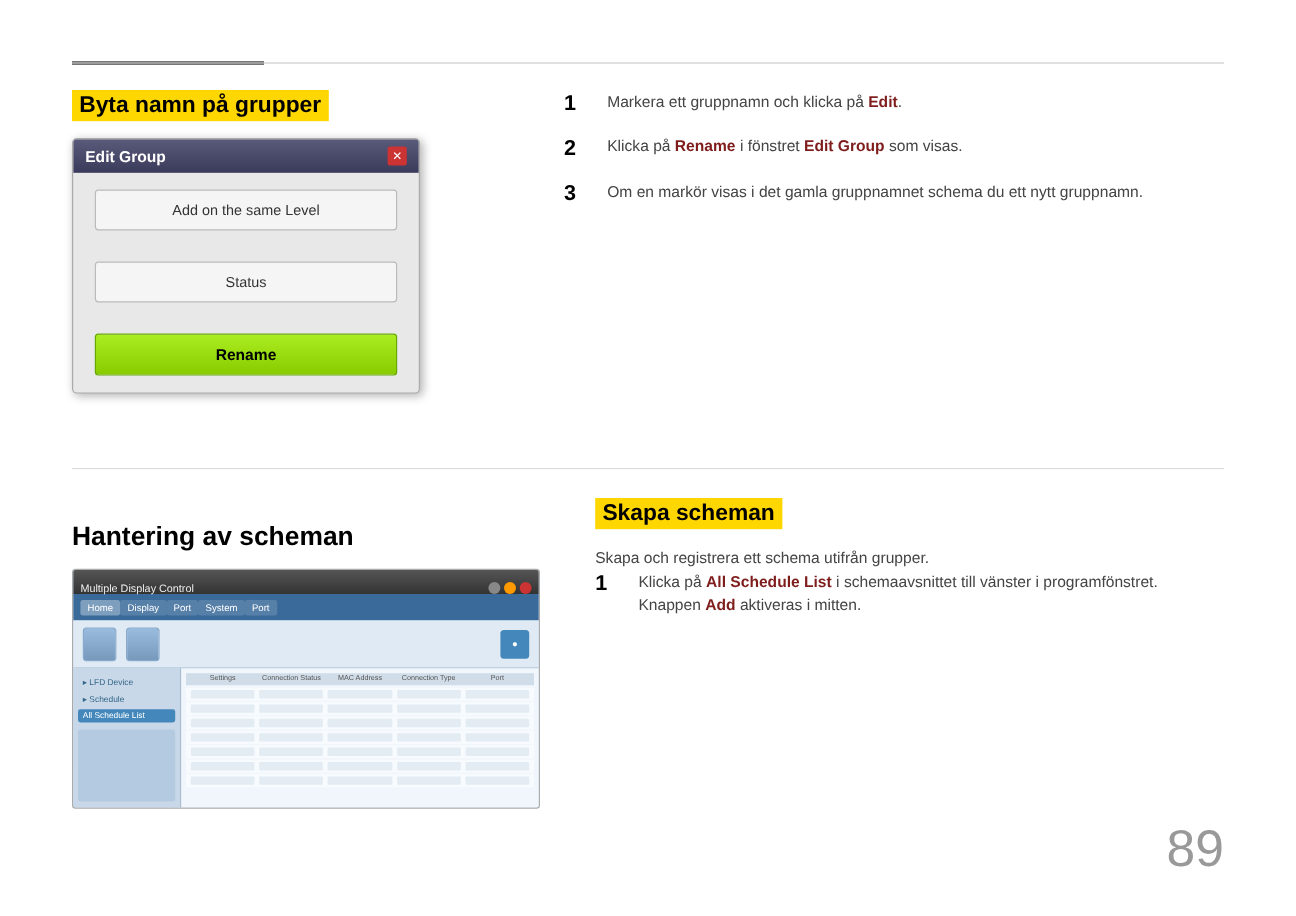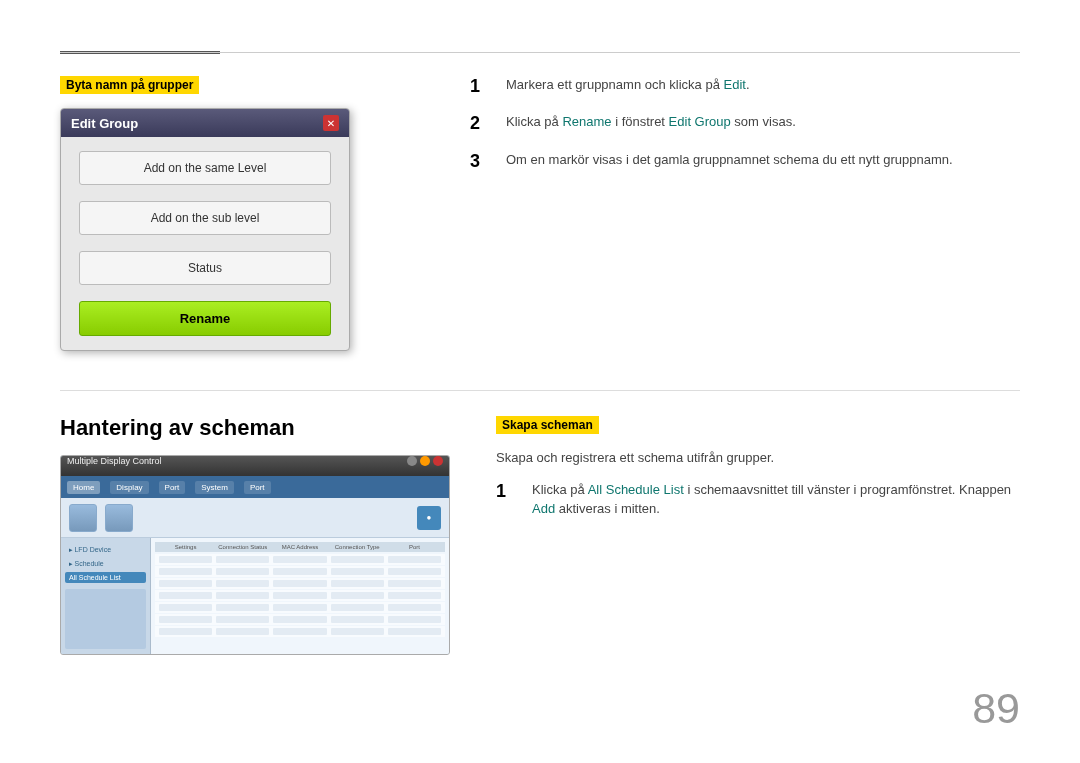--- a/index.html
+++ b/index.html
@@ -63,7 +63,7 @@
       display: inline-block;
       background: #FFD700;
       padding: 2px 6px;
-      font-size: 12px;
+      font-size: 19px;
       font-weight: bold;
       color: #000;
       margin-bottom: 14px;

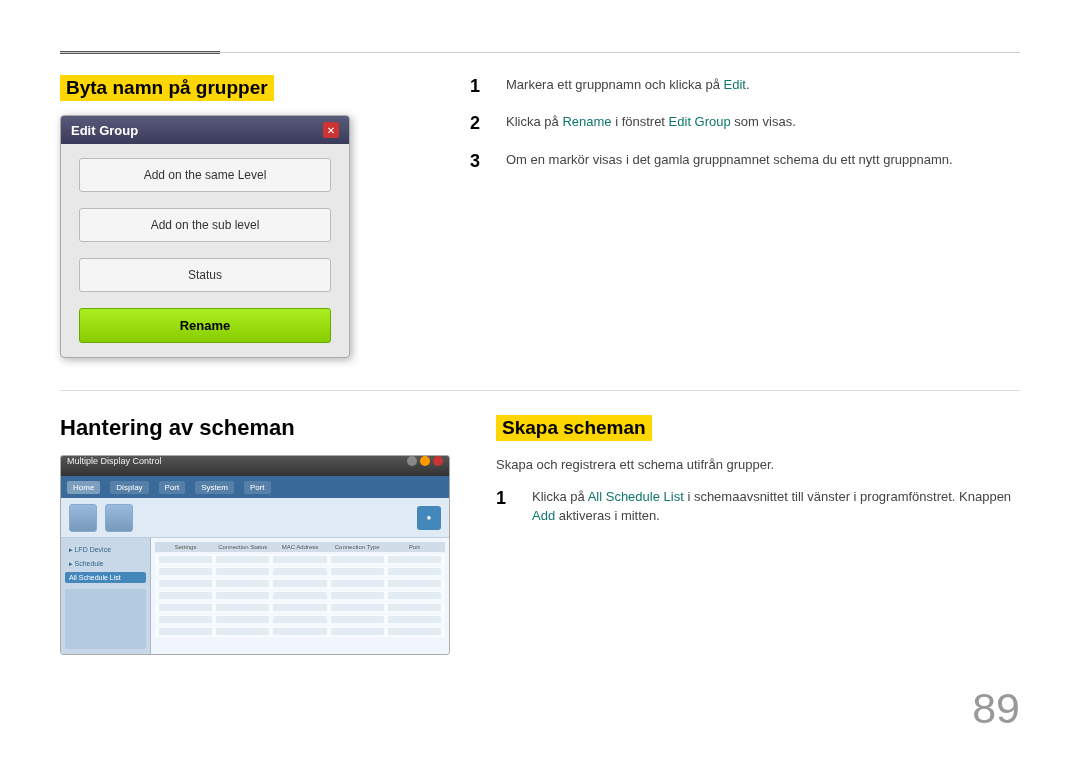--- a/index.html
+++ b/index.html
@@ -169,8 +169,8 @@
     }
 
     .link-blue {
-      color: #0f766e;
-      font-weight: normal;
+      color: #7f1d1d;
+      font-weight: bold;
     }
 
     

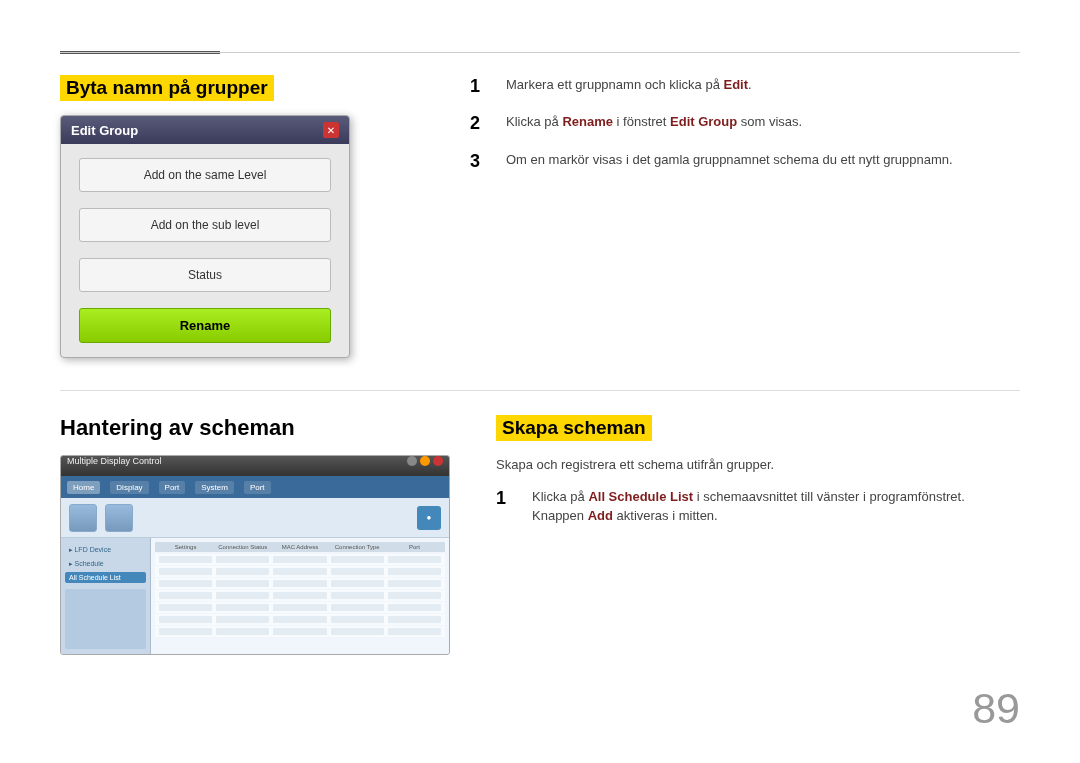--- a/index.html
+++ b/index.html
@@ -115,7 +115,7 @@
       padding: 14px 18px;
       display: flex;
       flex-direction: column;
-      gap: 16px;
+      gap: 26px;
     }
 
     .dialog-btn {

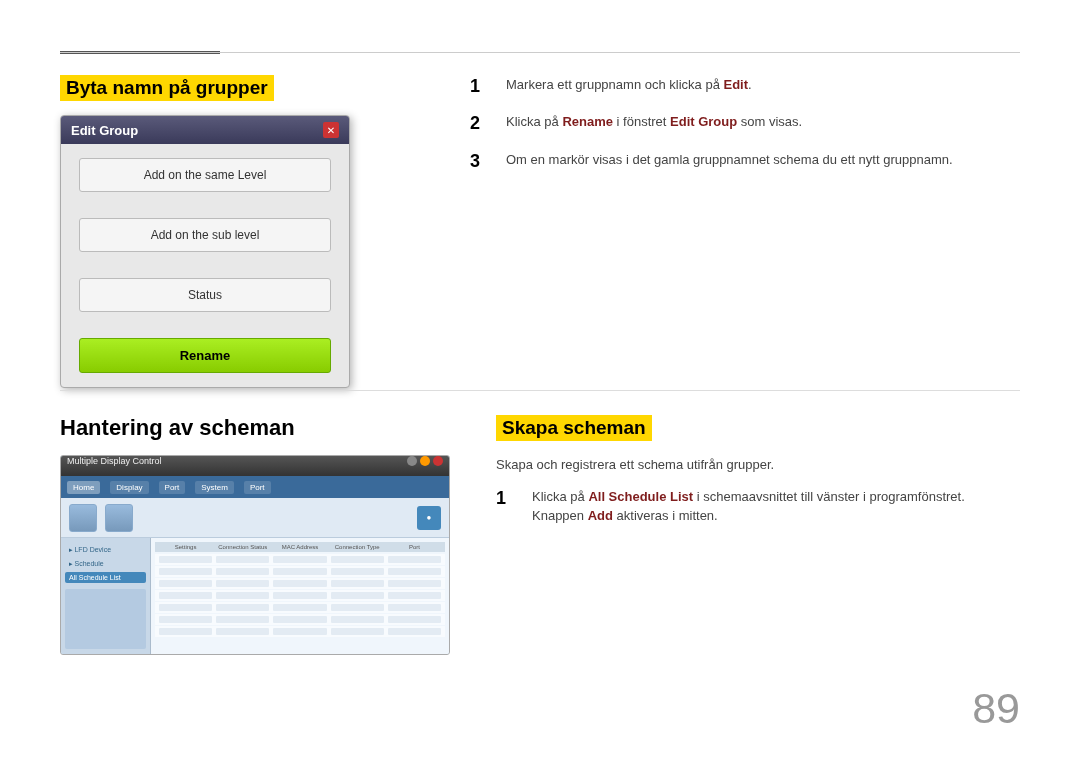--- a/index.html
+++ b/index.html
@@ -364,7 +364,6 @@
     </div>
     <div class="dialog-body">
       <button class="dialog-btn">Add on the same Level</button>
-      <button class="dialog-btn">Add on the sub level</button>
       <button class="dialog-btn">Status</button>
       <button class="dialog-btn dialog-btn-green">Rename</button>
     </div>

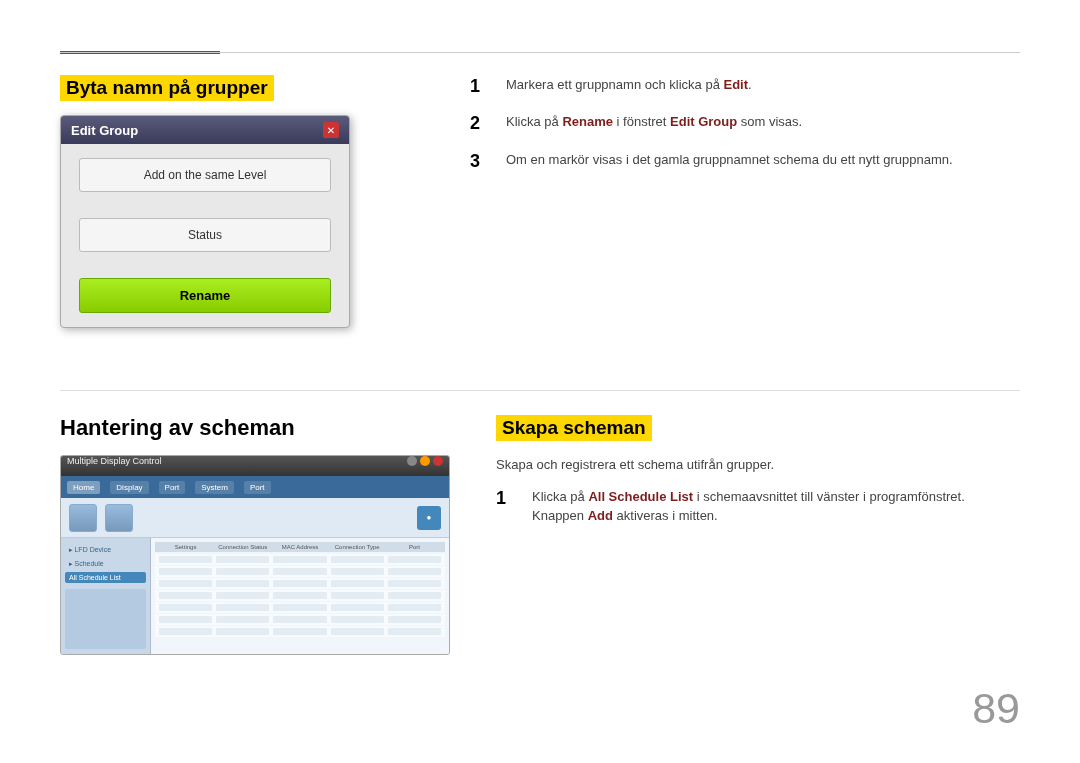--- a/index.html
+++ b/index.html
@@ -177,7 +177,7 @@
     .bottom-left {
       position: absolute;
       left: 60px;
-      top: 415px;
+      top: 434px;
       width: 400px;
     }
 

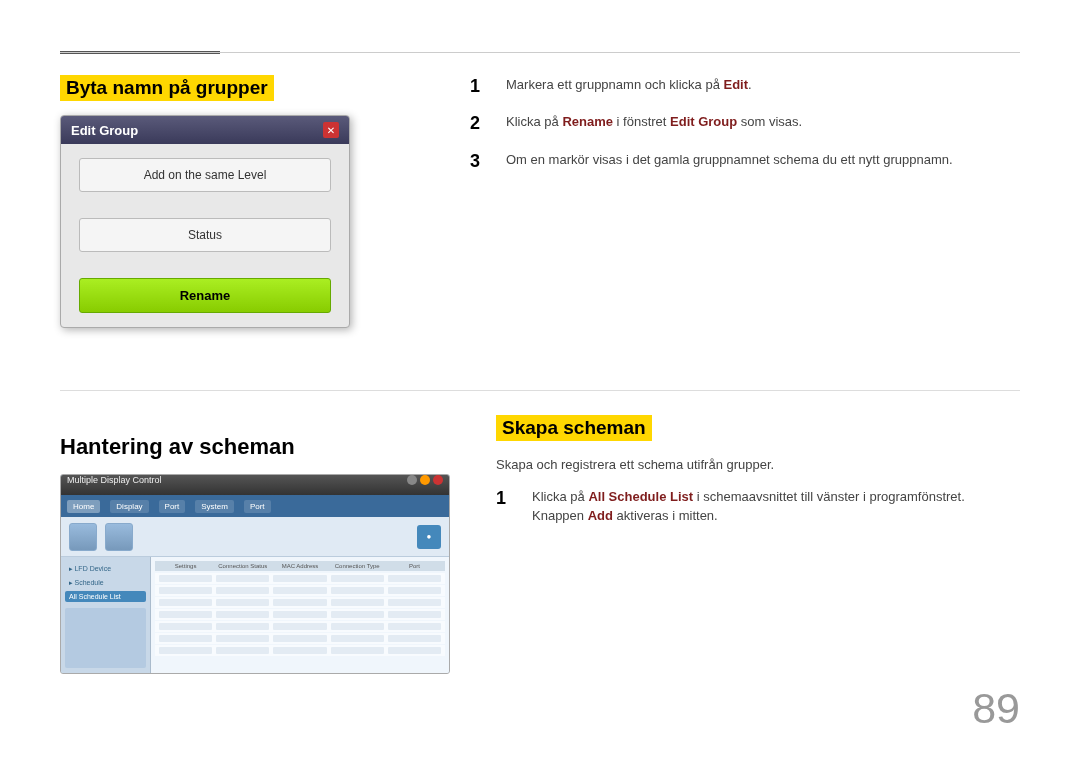--- a/index.html
+++ b/index.html
@@ -333,7 +333,6 @@
     .sub-description {
       font-size: 13px;
       color: #444;
-      margin-bottom: 12px;
       line-height: 1.5;
     }
 

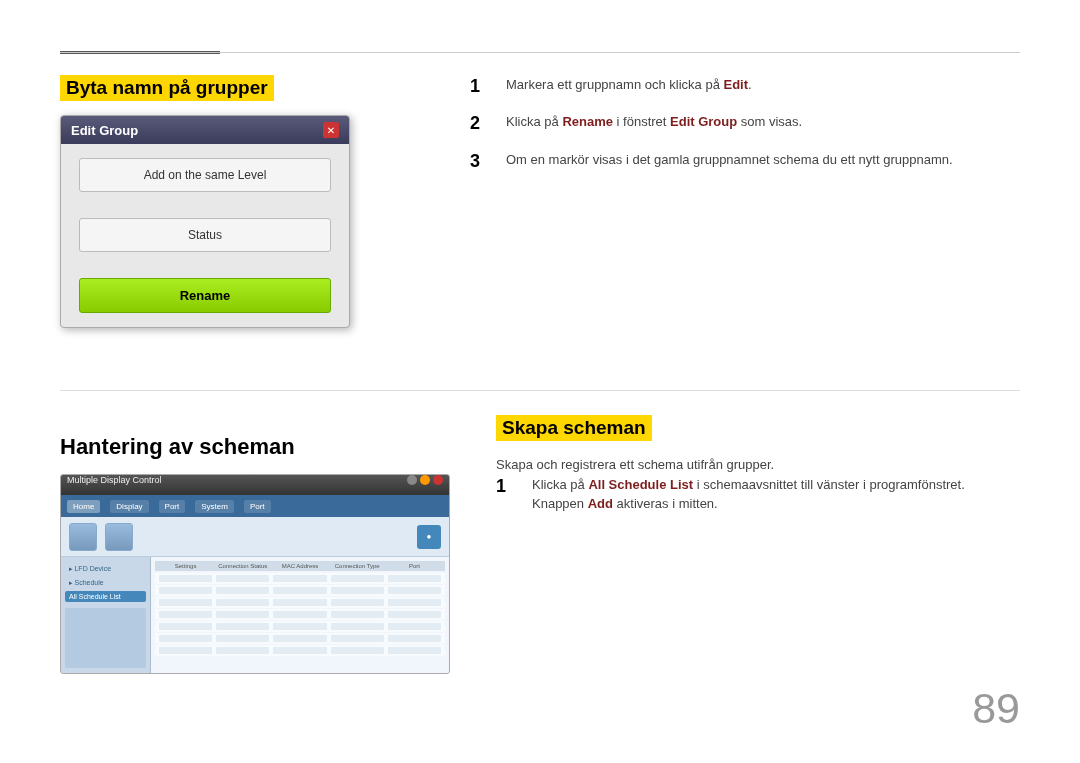--- a/index.html
+++ b/index.html
@@ -204,7 +204,7 @@
       background: linear-gradient(to bottom, #555, #333);
       height: 20px;
       display: flex;
-      align-items: flex-start;
+      align-items: flex-end;
       padding: 0 6px;
       justify-content: space-between;
     }

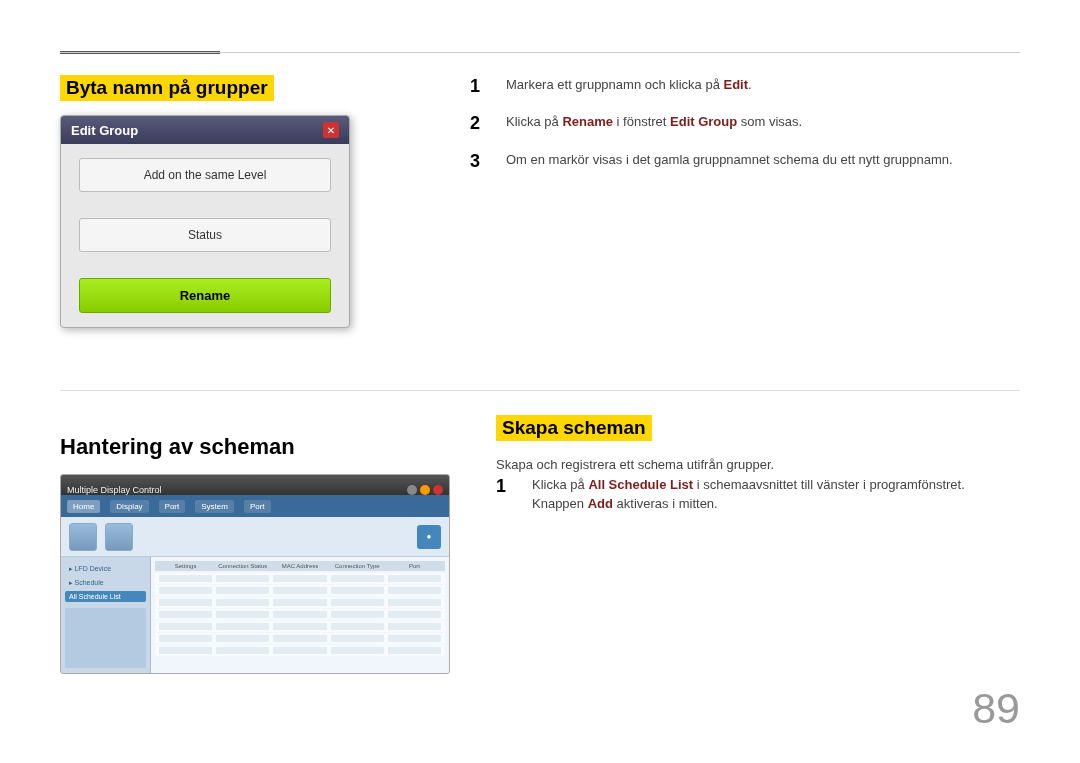--- a/index.html
+++ b/index.html
@@ -235,7 +235,7 @@
       display: flex;
       align-items: center;
       padding: 0 6px;
-      gap: 10px;
+      gap: 0;
     }
 
     .mock-nav-item {

